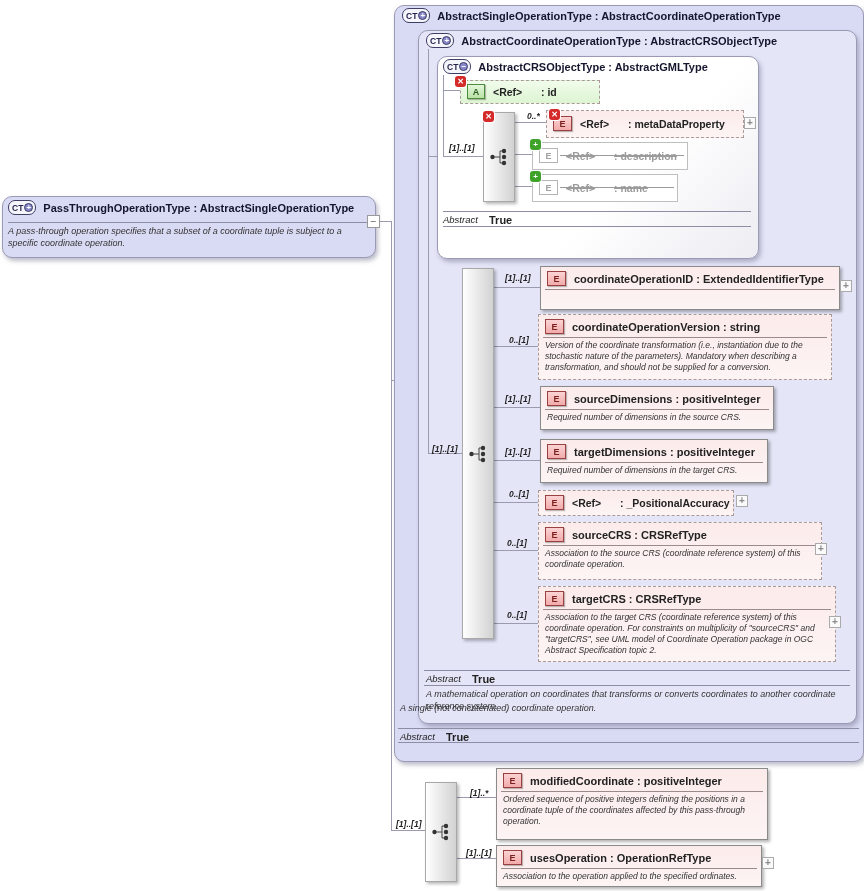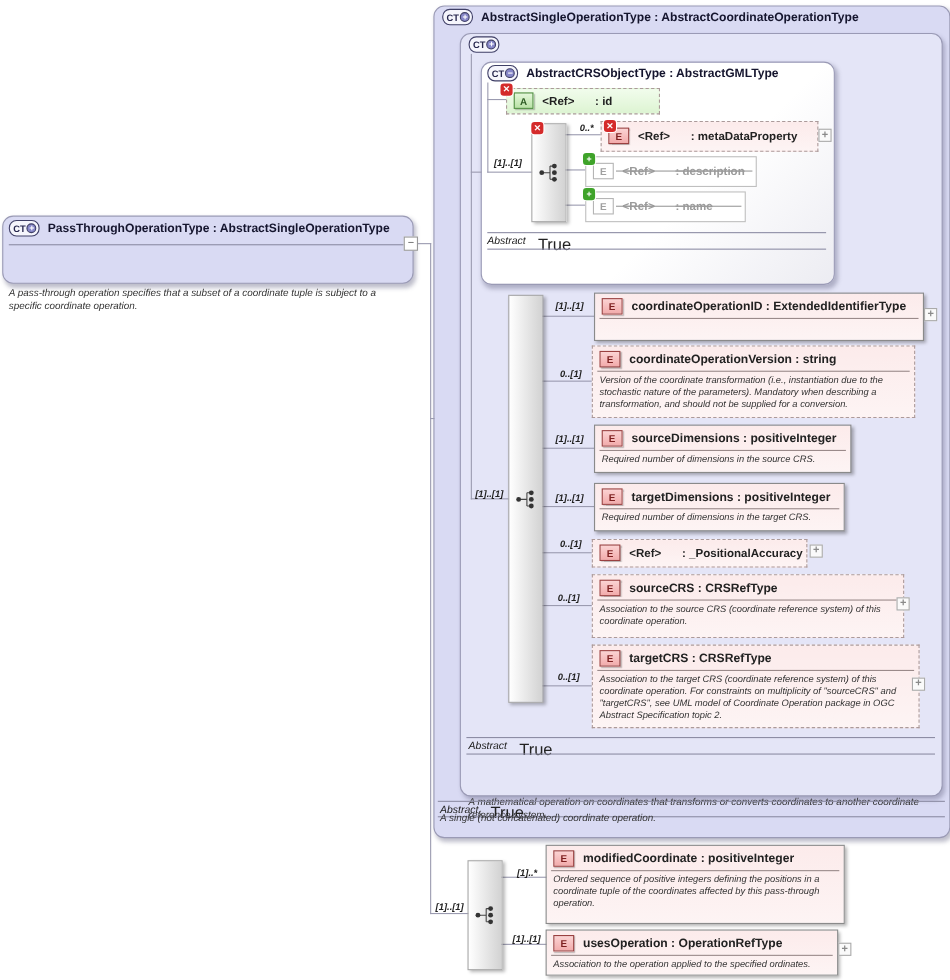--- a/index.html
+++ b/index.html
@@ -122,6 +122,7 @@
         <span>CT</span>
         <span class="ct-c">+</span>
       </span>
+    <span class="ttitle">AbstractCoordinateOperationType : AbstractCRSObjectType</span>
   </div>
   <div class="thead" style="left:443px;top:59px">
     <span class="ct">

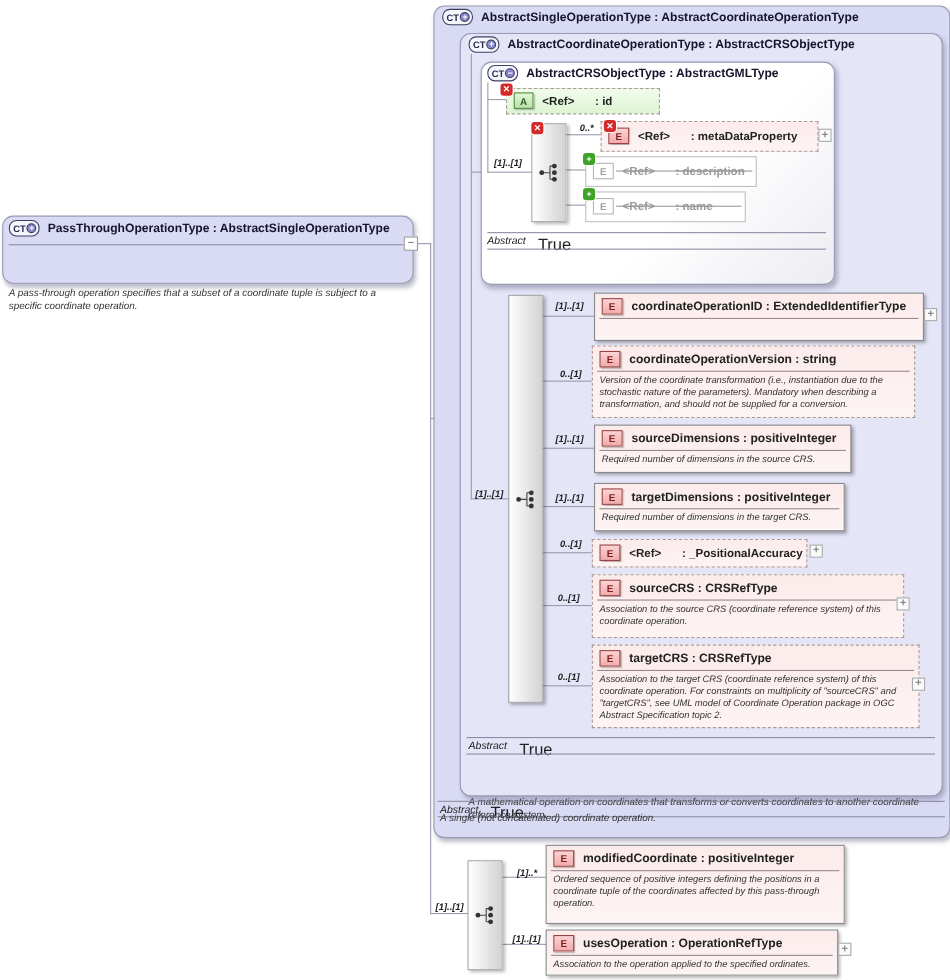--- a/index.html
+++ b/index.html
@@ -71,7 +71,7 @@
   .card{position:absolute;font-style:italic;font-weight:bold;font-size:8.5px;color:#222;white-space:nowrap;}
 
   .abs-label{position:absolute;font-style:italic;font-size:9.5px;color:#222;}
-  .abs-value{position:absolute;font-weight:normal;font-size:15px;color:#222;}
+  .abs-value{position:absolute;font-weight:bold;font-size:11px;color:#222;}
   .foot-desc{position:absolute;font-style:italic;font-size:9px;line-height:1.3;color:#333;margin-top:35px;}
   .strike{position:absolute;height:1px;background:#9b9b9b;}
 </style>

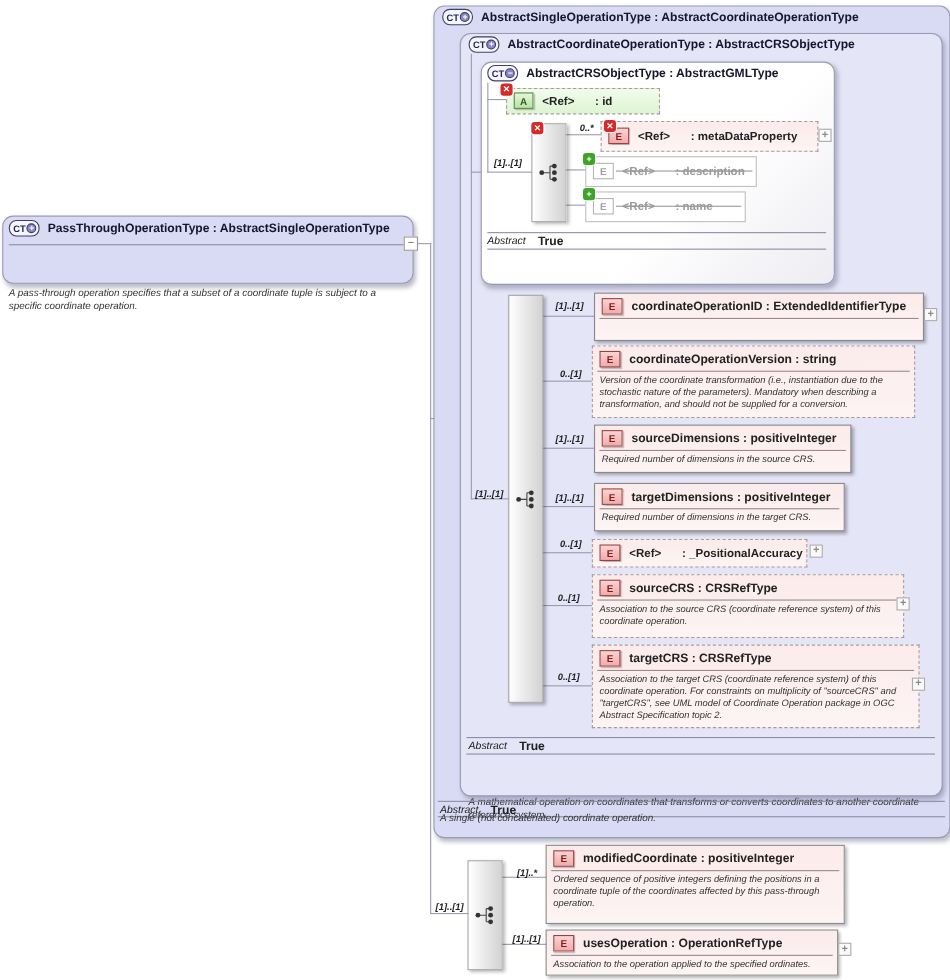--- a/index.html
+++ b/index.html
@@ -72,7 +72,7 @@
 
   .abs-label{position:absolute;font-style:italic;font-size:9.5px;color:#222;}
   .abs-value{position:absolute;font-weight:bold;font-size:11px;color:#222;}
-  .foot-desc{position:absolute;font-style:italic;font-size:9px;line-height:1.3;color:#333;margin-top:35px;}
+  .foot-desc{position:absolute;font-style:italic;font-size:9px;line-height:1.3;color:#333;}
   .strike{position:absolute;height:1px;background:#9b9b9b;}
 </style>
 </head>

